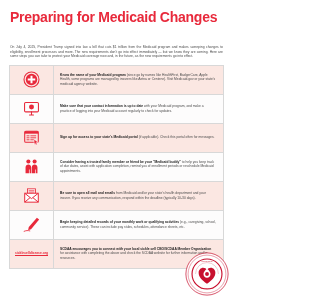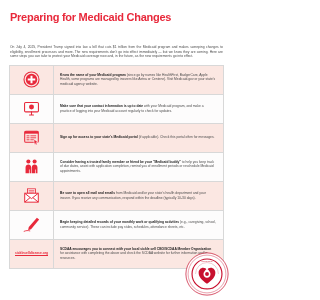--- a/index.html
+++ b/index.html
@@ -23,7 +23,7 @@
   }
   .title {
     color: #e8293b;
-    font-size: 11px;
+    font-size: 14px;
     font-weight: bold;
     letter-spacing: -0.25px;
     line-height: 12px;

